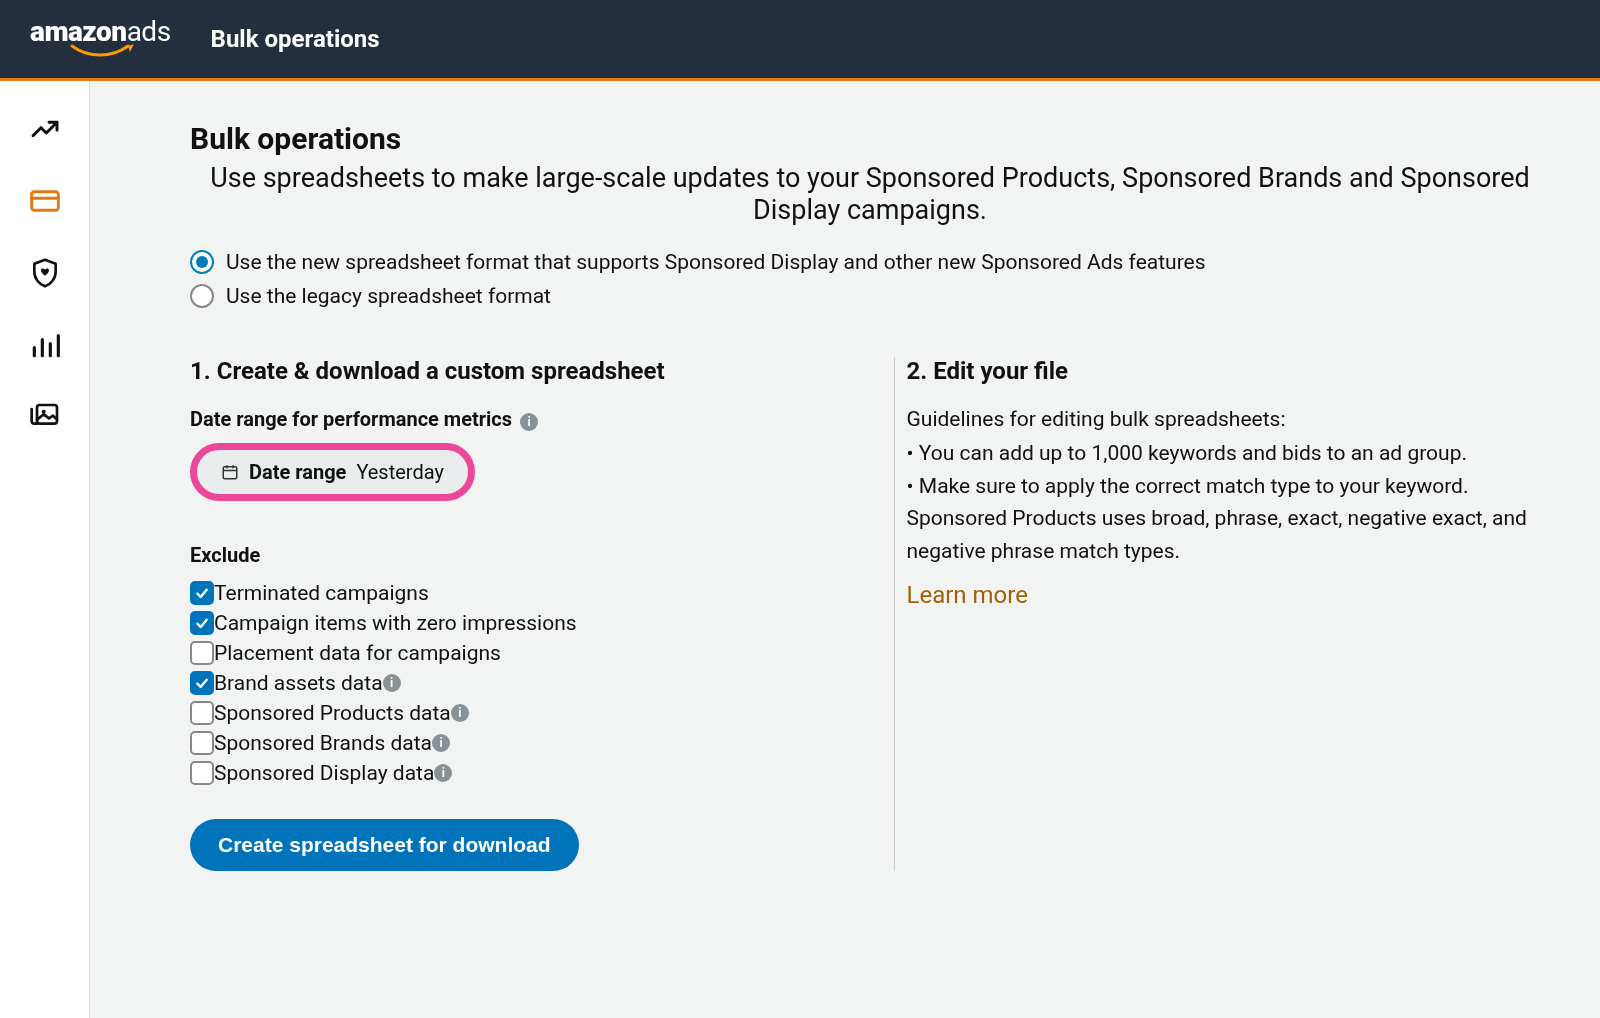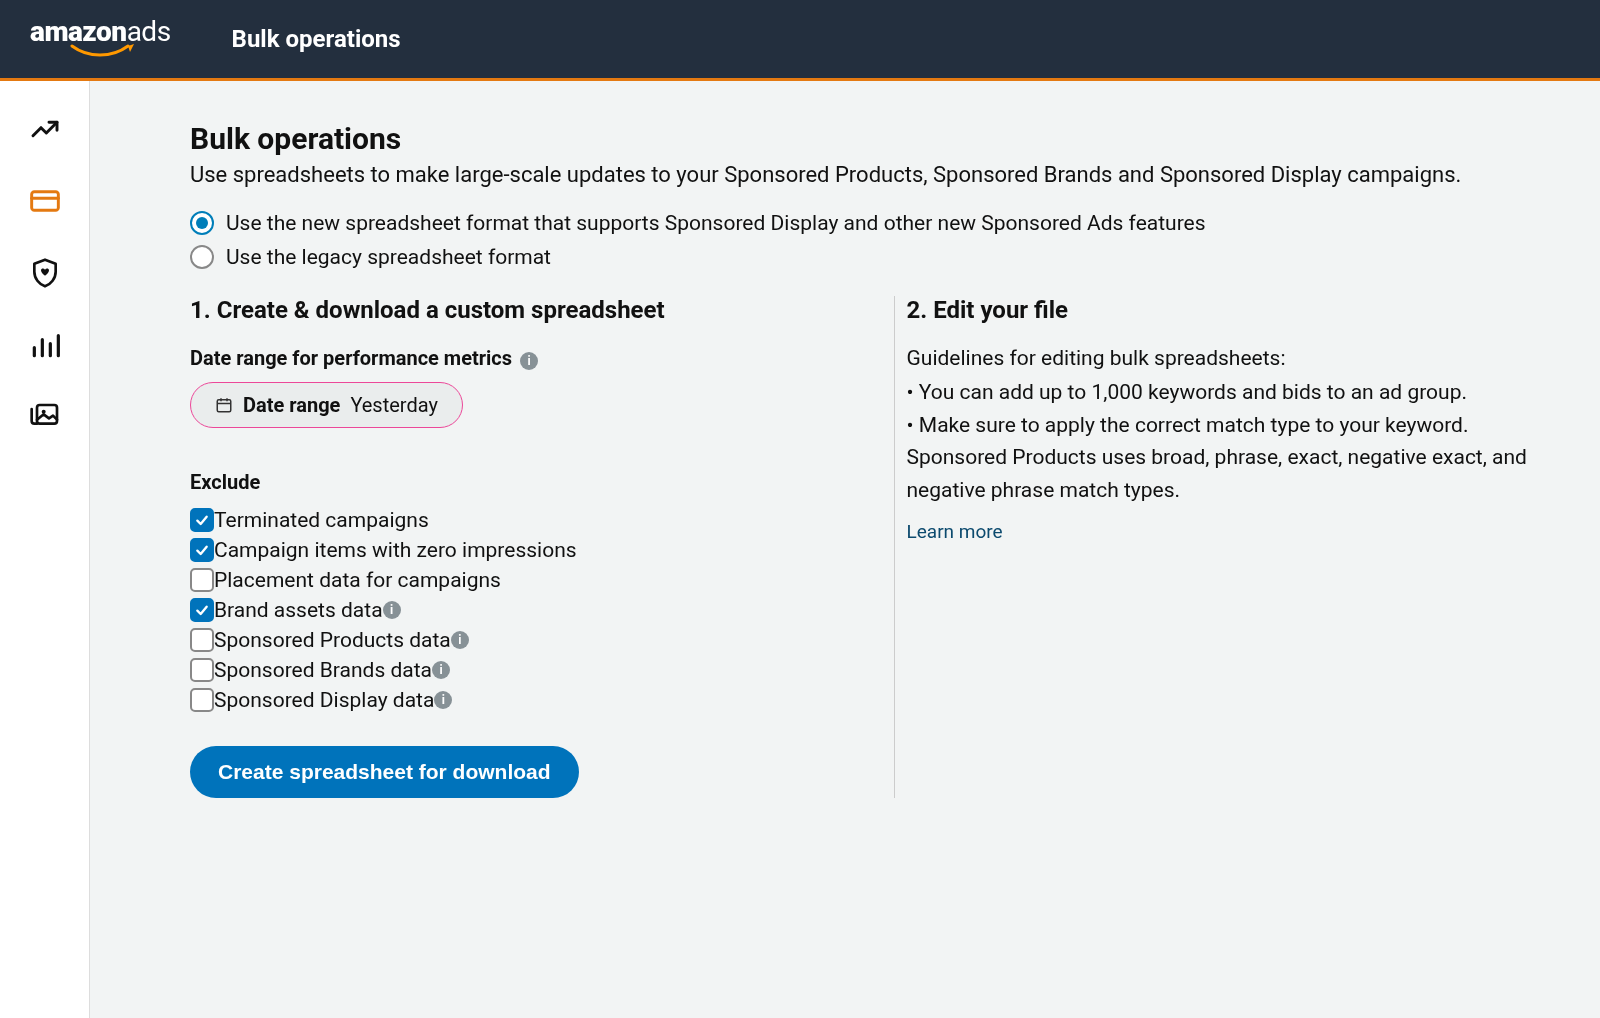--- a/index.html
+++ b/index.html
@@ -26,7 +26,7 @@
       display: flex;
       flex-direction: column;
       line-height: 1;
-      margin-right: 61px;
+      margin-right: 40px;
     }
     .logo .amazon {
       font-weight: 900;

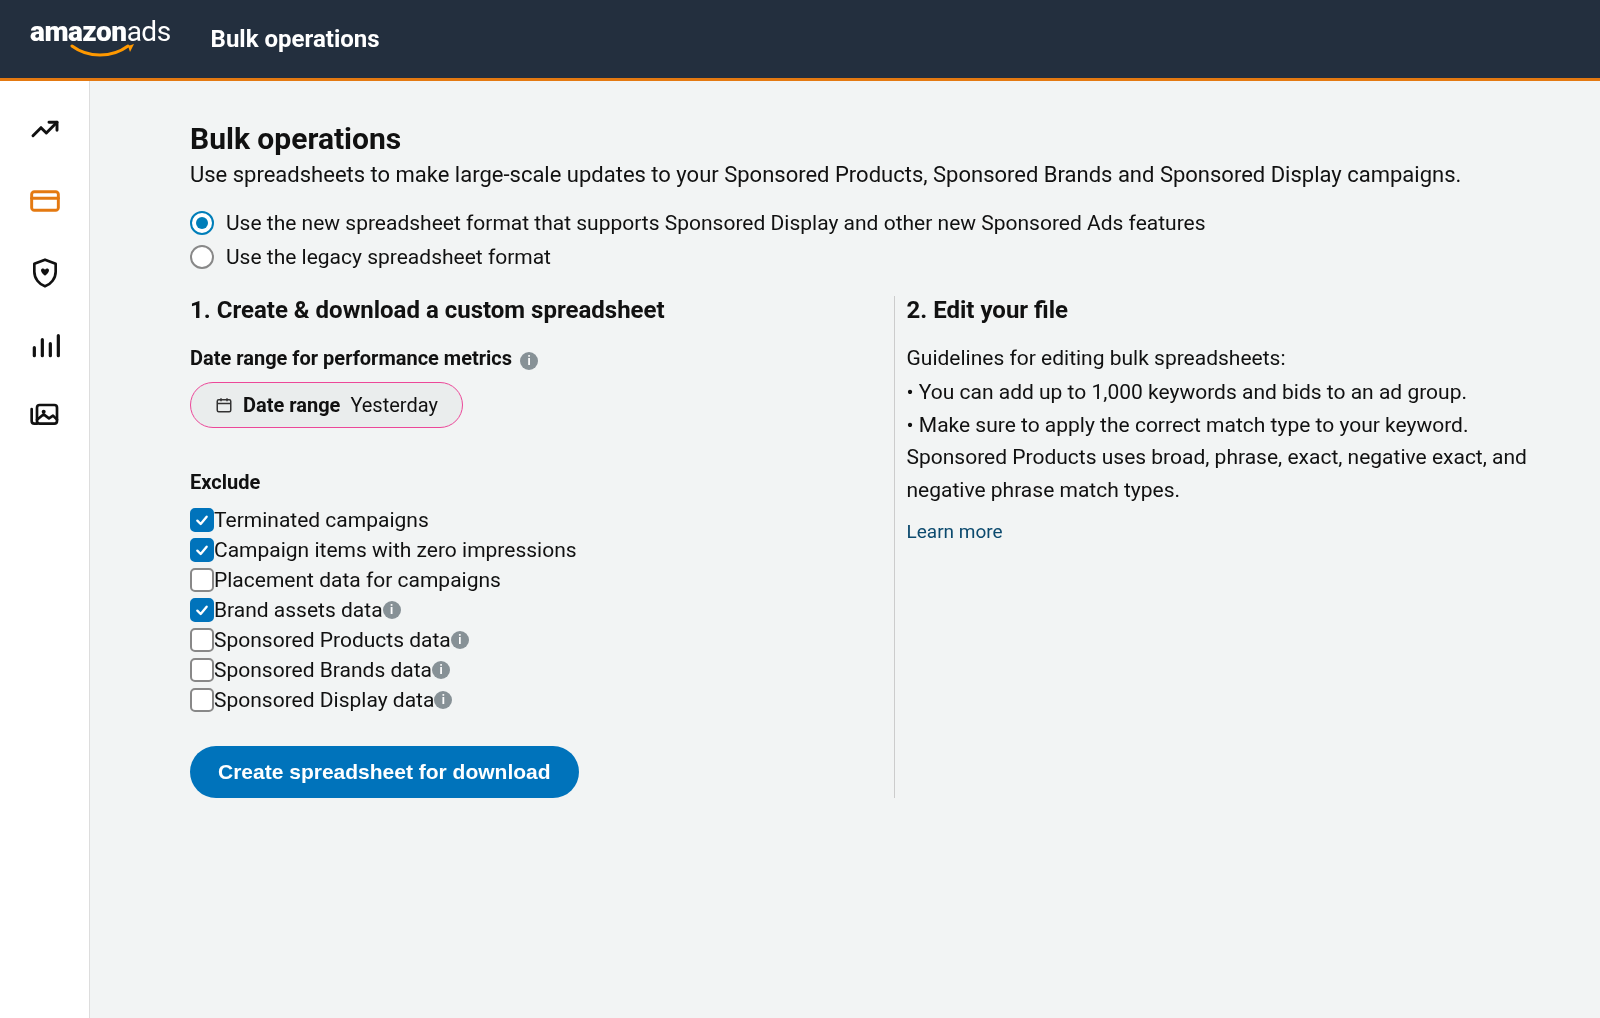--- a/index.html
+++ b/index.html
@@ -80,9 +80,10 @@
       margin-bottom: 6px;
     }
     .subtitle {
-      font-size: 22px;
+      font-size: 27px;
       color: #111;
       margin-bottom: 24px;
+      text-align: center;
     }
 
     .radio-row {

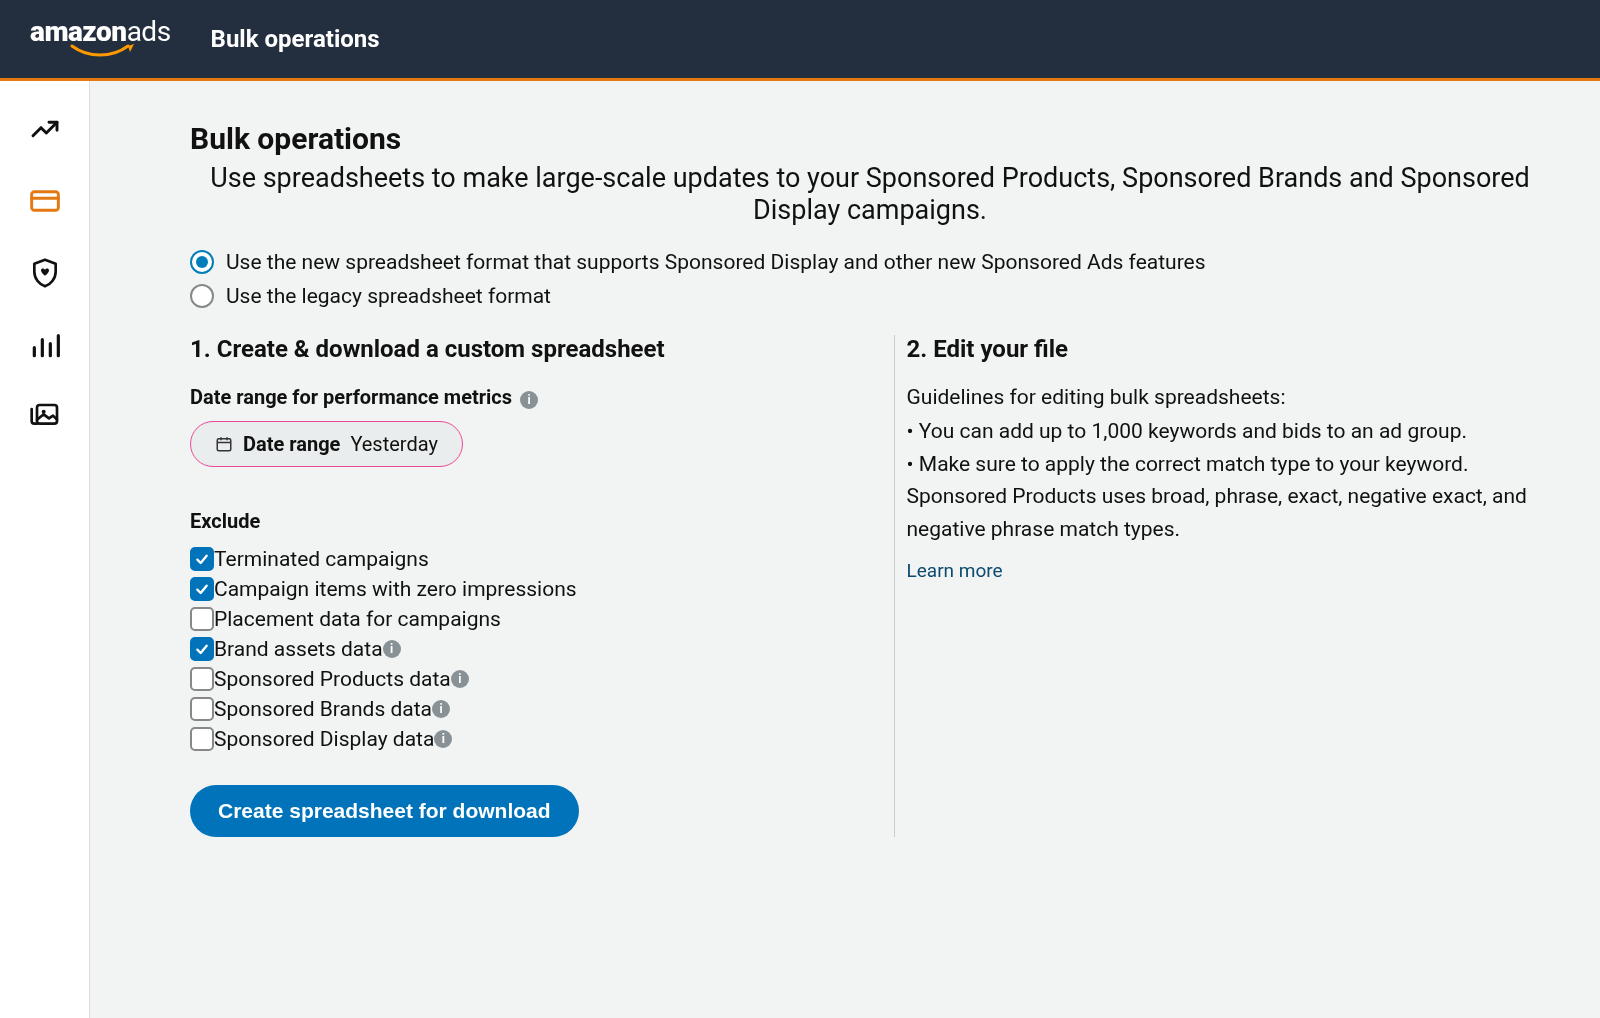--- a/index.html
+++ b/index.html
@@ -118,7 +118,7 @@
     .two-col {
       display: flex;
       gap: 40px;
-      margin-top: 27px;
+      margin-top: 49px;
     }
     .col-left { flex: 1; padding-right: 20px; }
     .col-right { flex: 1; padding-left: 12px; border-left: 1px solid #ccc; }

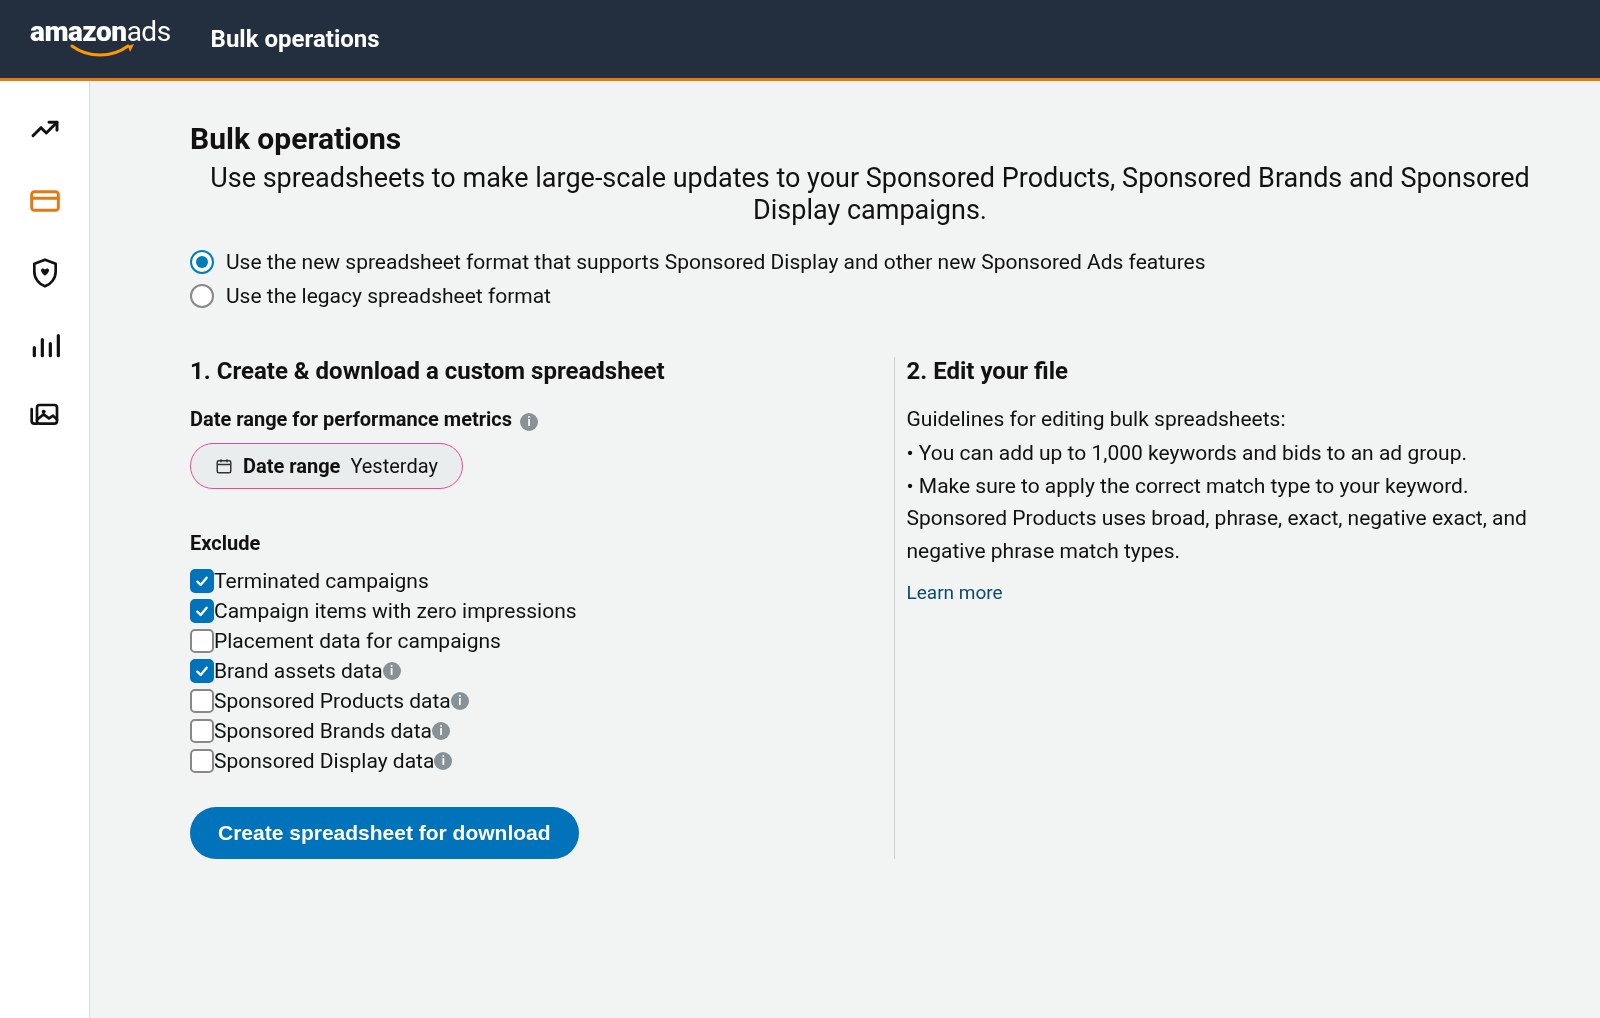--- a/index.html
+++ b/index.html
@@ -144,7 +144,7 @@
     .date-pill {
       display: inline-flex; align-items: center; gap: 10px;
       background: #eaeded;
-      border: 1px solid #ec4899;
+      border: 7px solid #ec4899;
       border-radius: 999px;
       padding: 10px 24px;
       font-size: 20px;

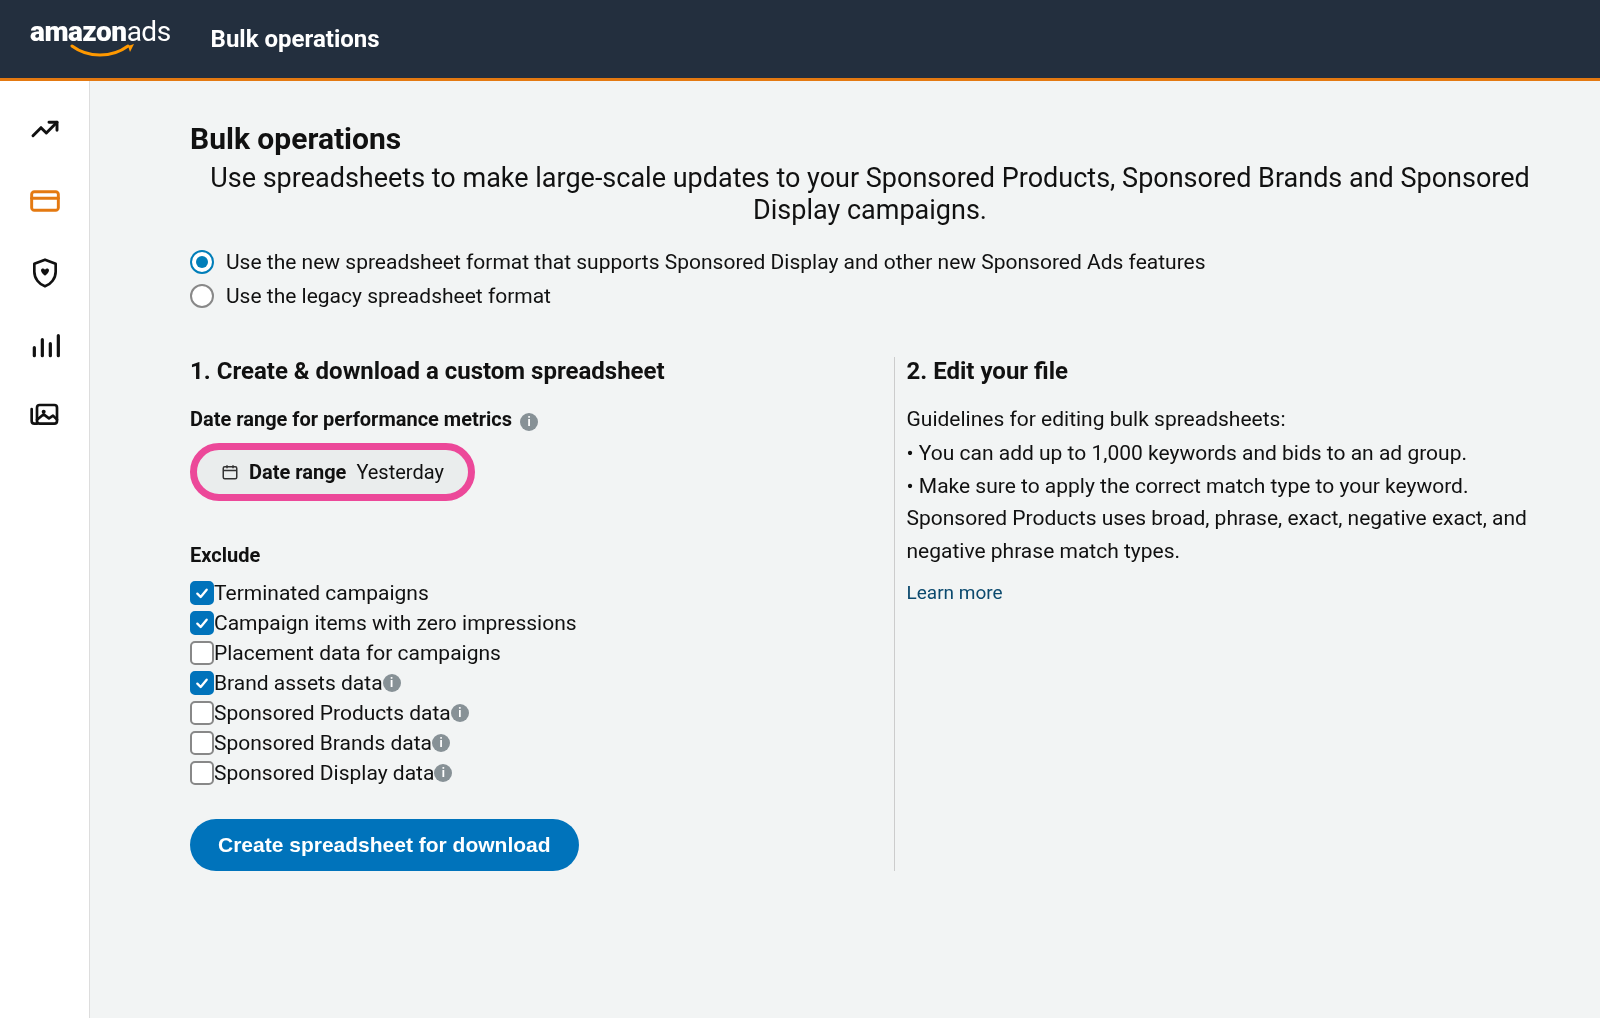--- a/index.html
+++ b/index.html
@@ -197,7 +197,7 @@
     }
     .bullet { font-size: 21px; line-height: 1.55; }
     .learn-link {
-      color: #0c4a6e; font-size: 19px; cursor: pointer; display: inline-block; margin-top: 14px;
+      color: #a16207; font-size: 24px; cursor: pointer; display: inline-block; margin-top: 14px;
     }
   </style>
 </head>

